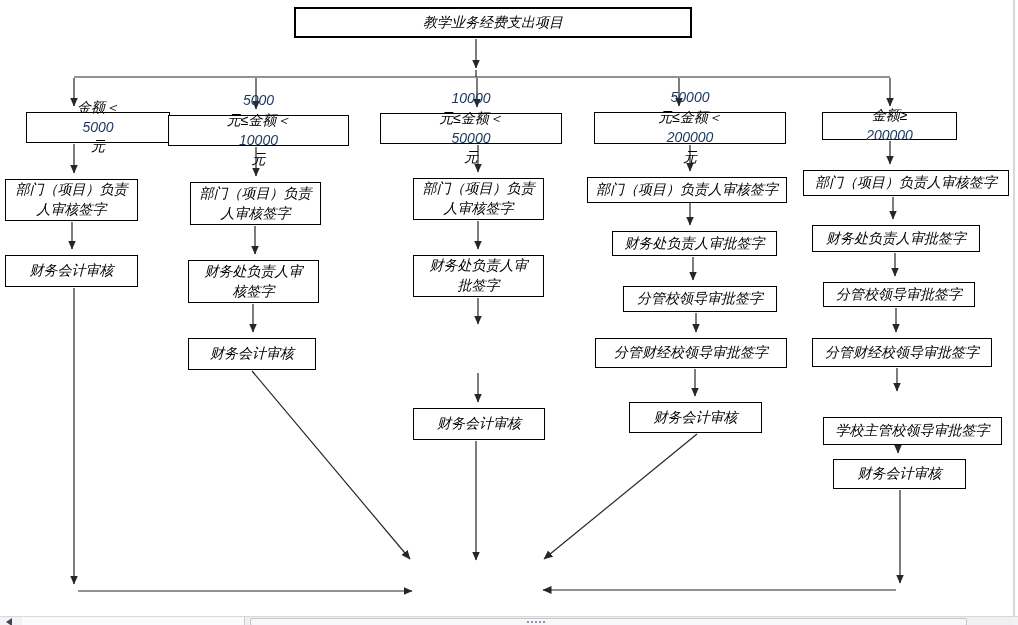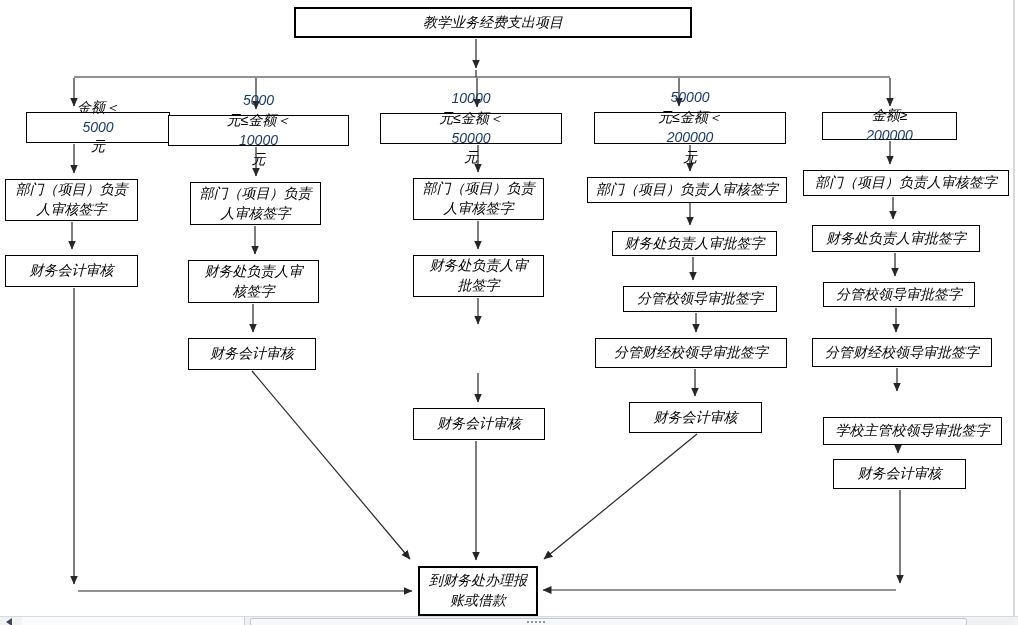--- a/index.html
+++ b/index.html
@@ -135,10 +135,6 @@
   <div class="box" style="left:812px;top:417px;width:179px;height:28px;margin-left:11px;">学校主管校领导审批签字</div>
   <div class="box" style="left:833px;top:459px;width:133px;height:30px;">财务会计审核</div>
 
-  <div class="box b2" style="left:418px;top:566px;width:120px;height:50px;">
-    <div>到财务处办理报</div>
-    <div>账或借款</div>
-  </div>
 
   <div class="vedge"></div>
 

